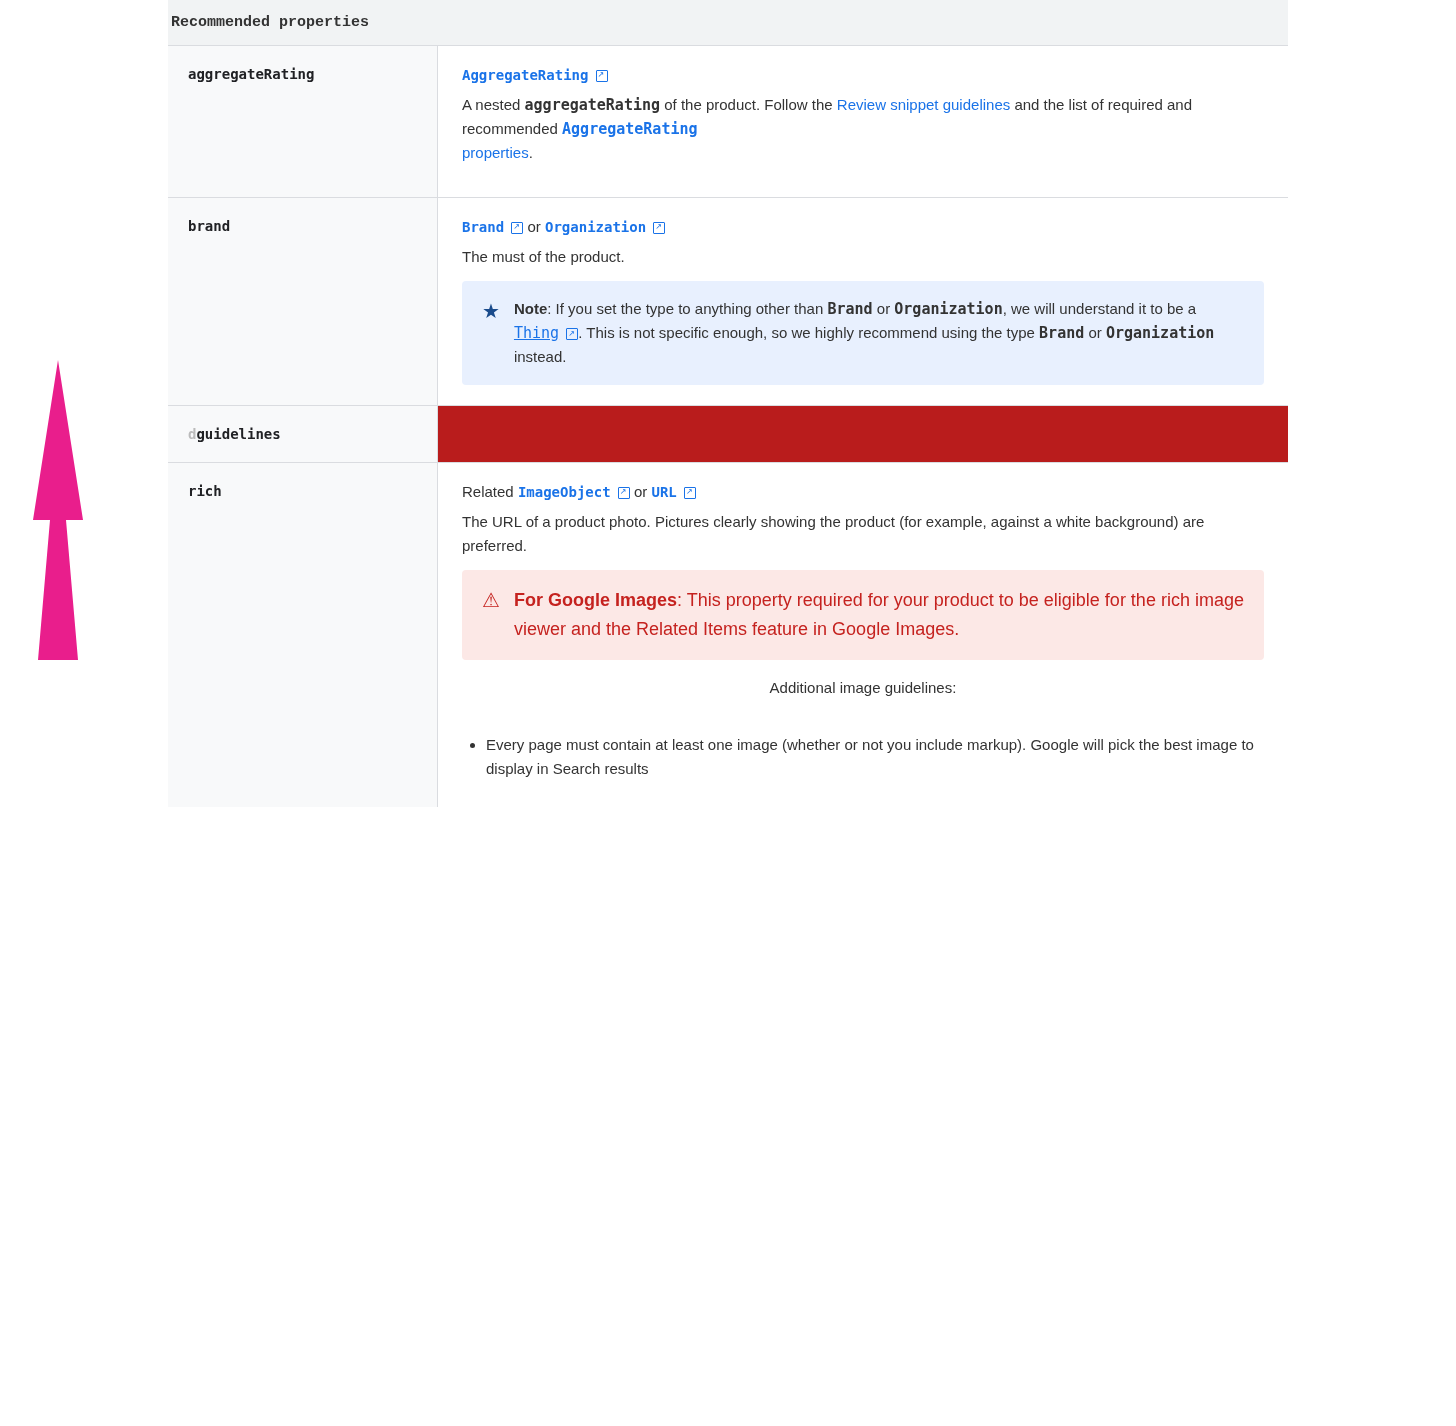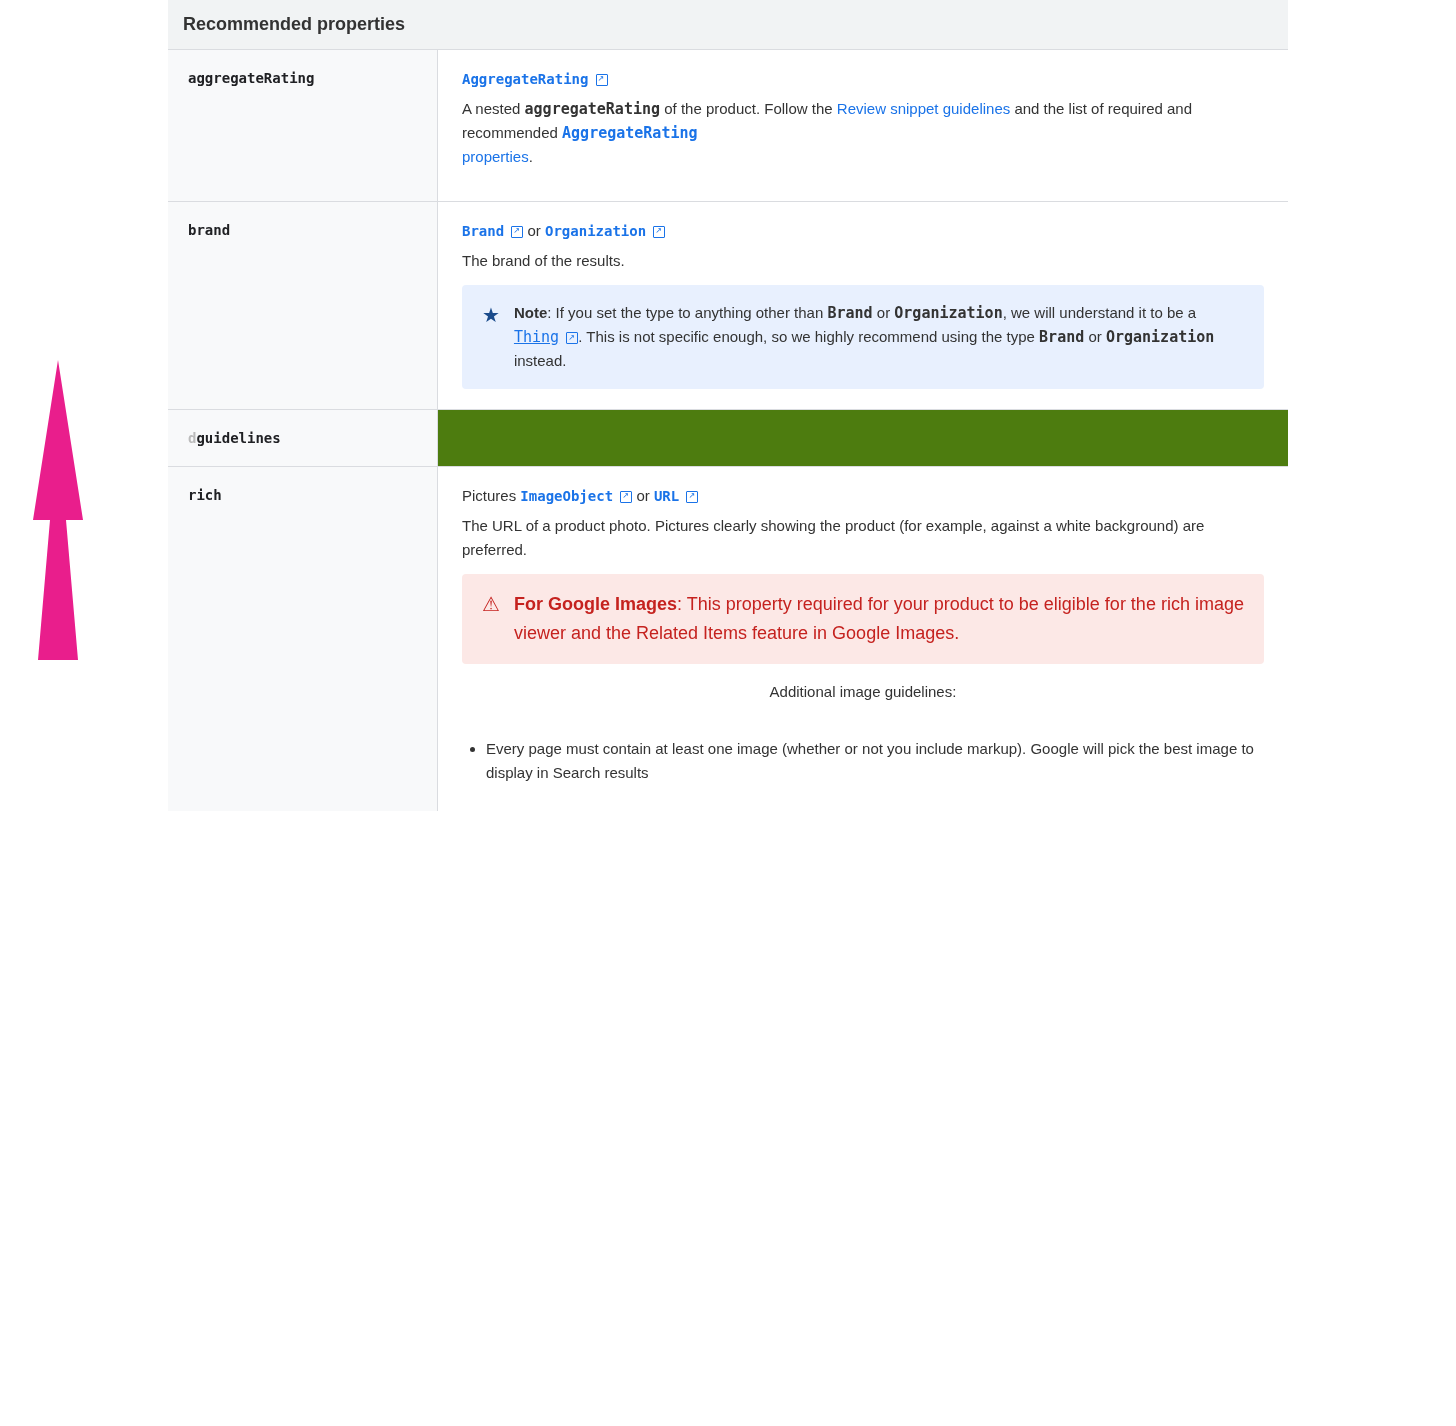--- a/index.html
+++ b/index.html
@@ -11,10 +11,11 @@
     }
     .header-row {
       background: #f1f3f4;
-      padding: 14px 15px;
-      font-weight: bold;
-      font-size: 18px;
+      padding: 14px 3px;
+      font-weight: bold;
+      font-size: 15px;
       border-bottom: 1px solid #dadce0;
+      font-family: Liberation Mono, monospace;
     }
     .property-row {
       display: flex;

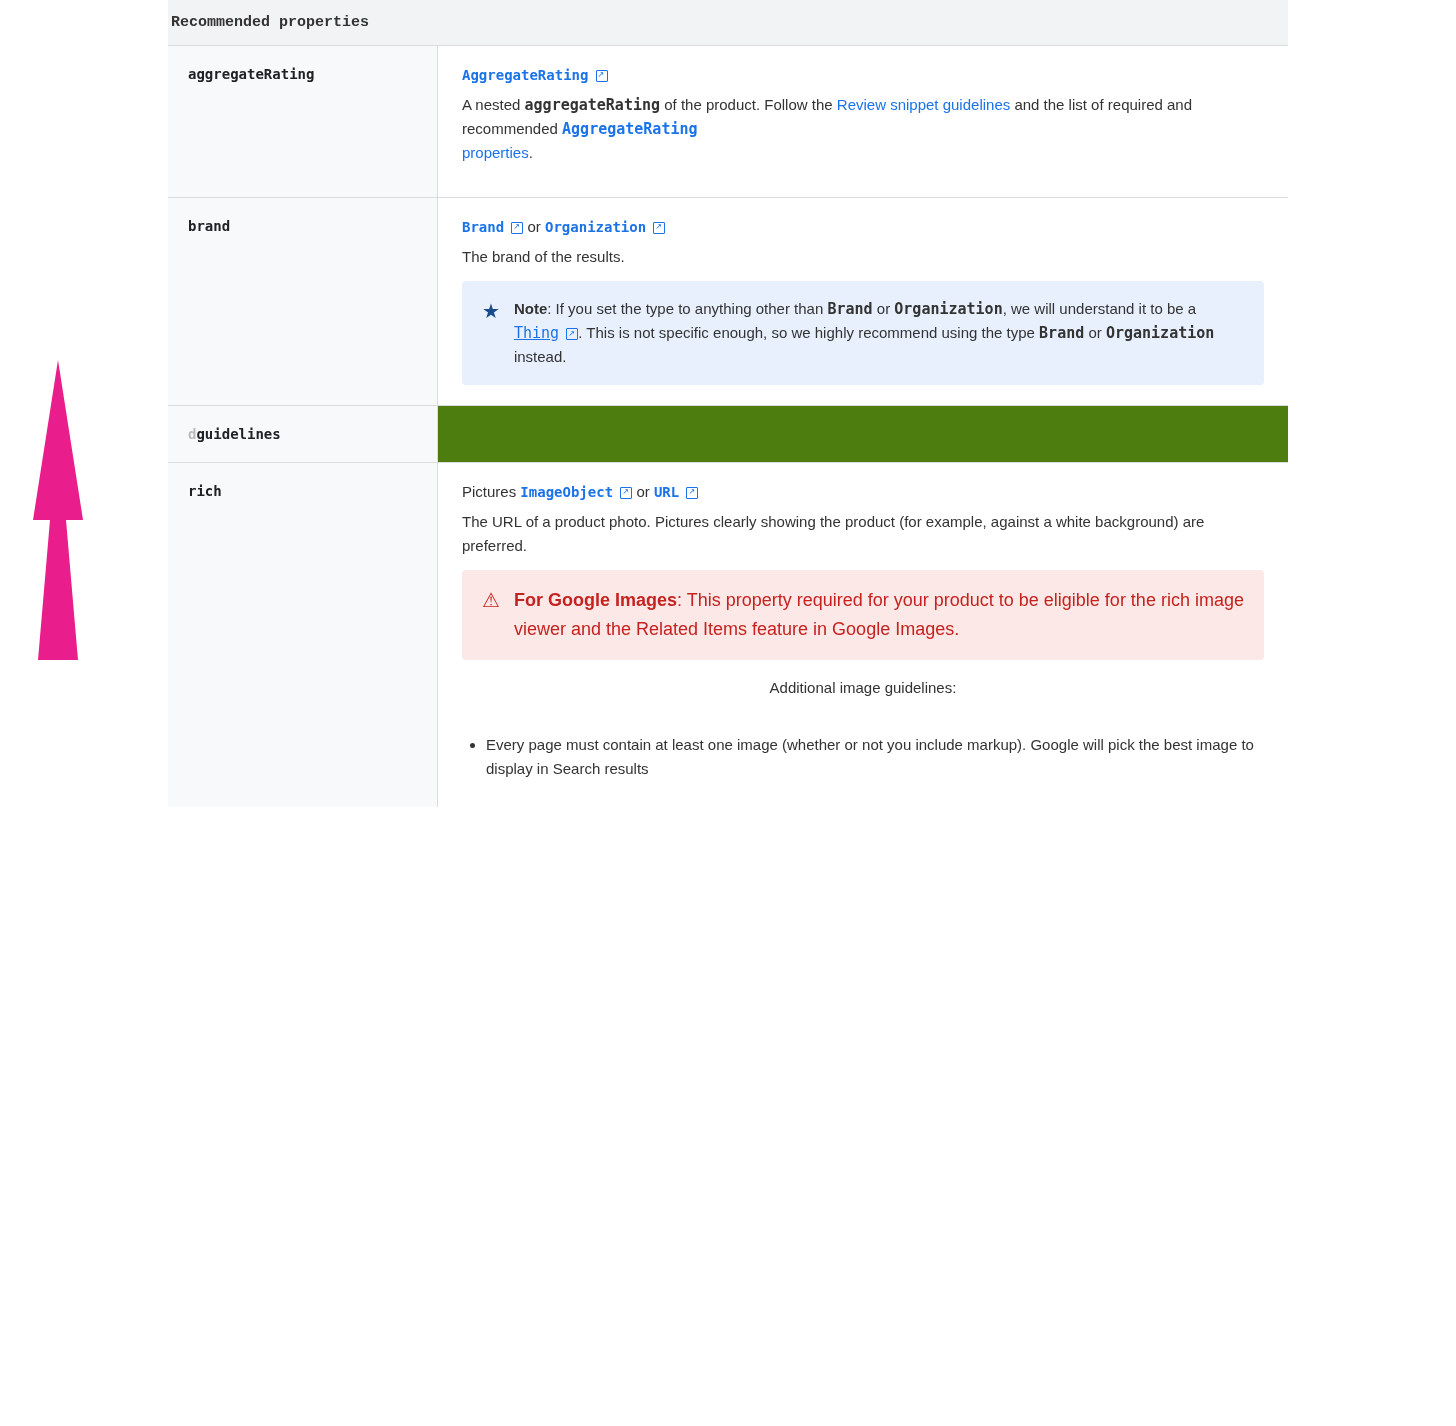--- a/index.html
+++ b/index.html
@@ -20,7 +20,7 @@
     .property-row {
       display: flex;
       border-bottom: 1px solid #dadce0;
-      background: #4d7c0f;
+      background: #b91c1c;
     }
     .property-row:last-child {
       border-bottom: none;

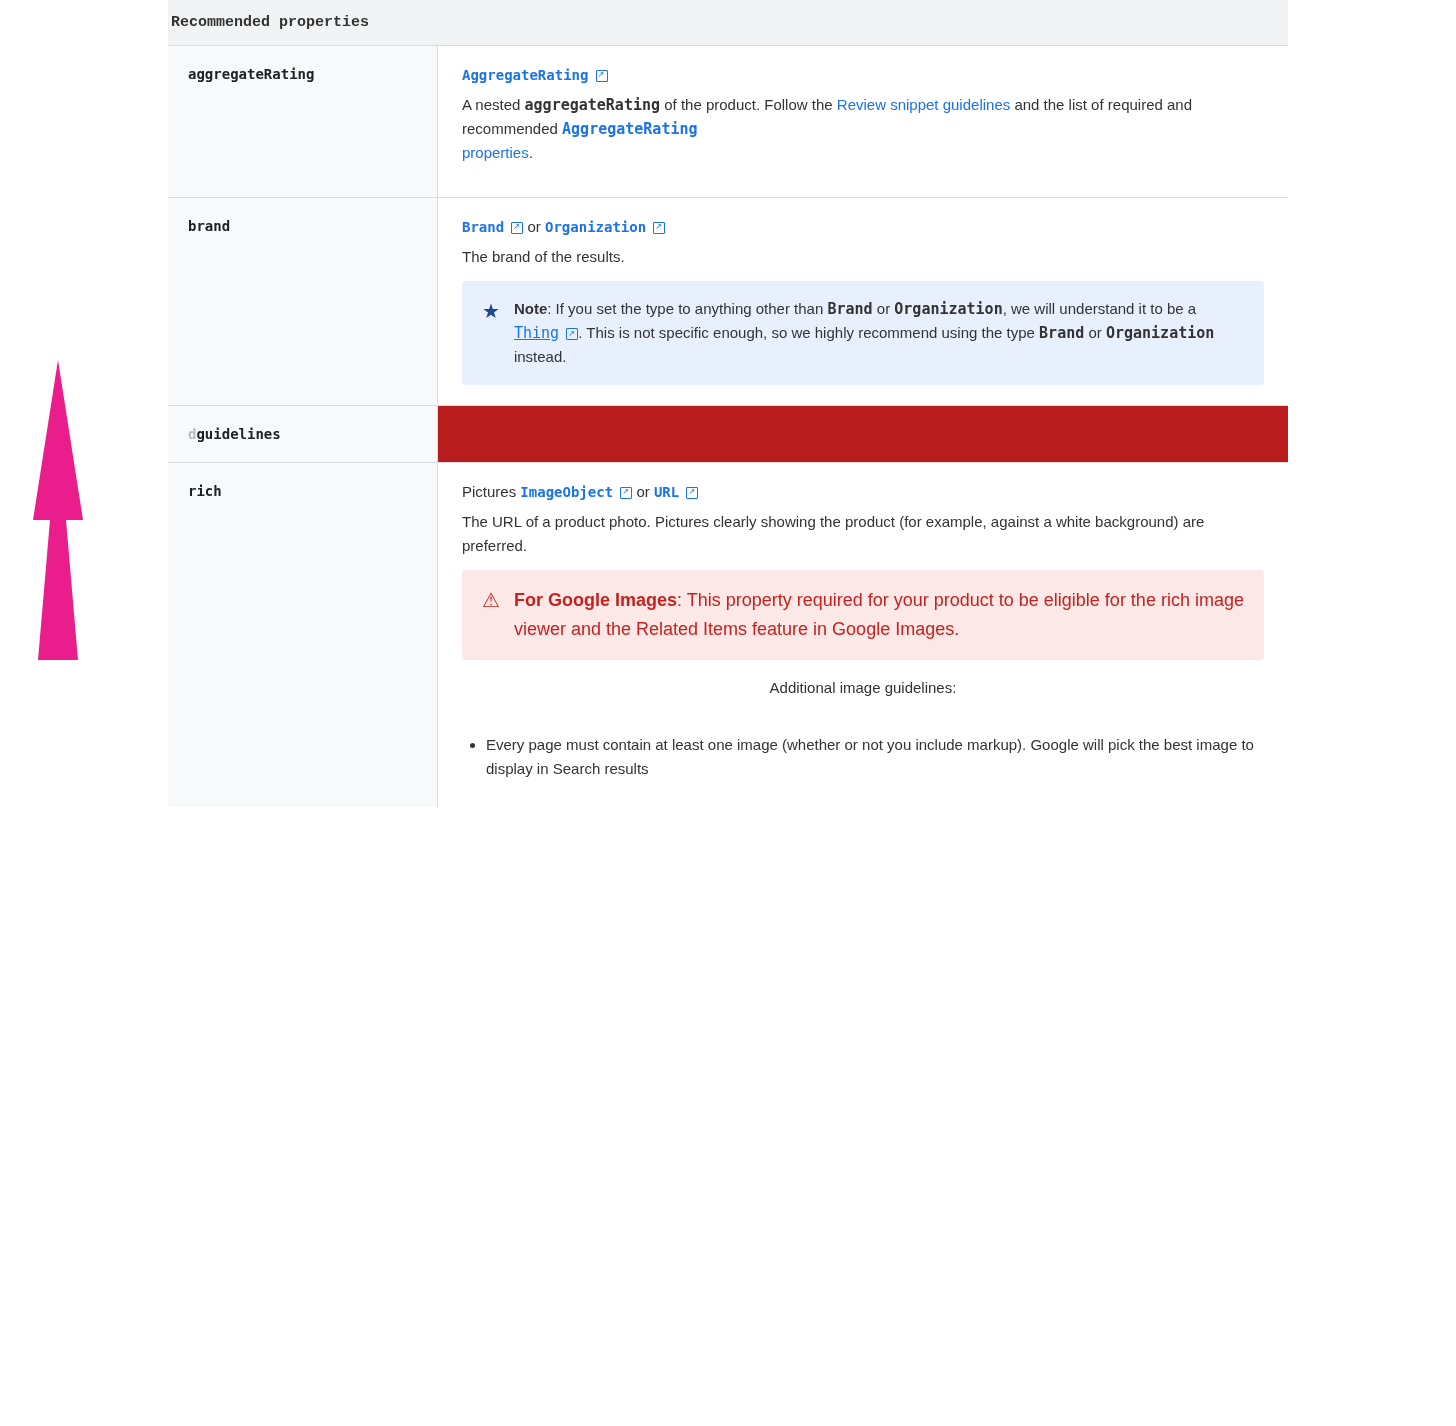--- a/index.html
+++ b/index.html
@@ -199,7 +199,7 @@
         <span class="external-icon"></span>
       </div>
       <p class="description-text">
-        The brand of the results.
+        The must of the product.
       </p>
       <div class="note-box">
         <span class="star-icon">★</span>

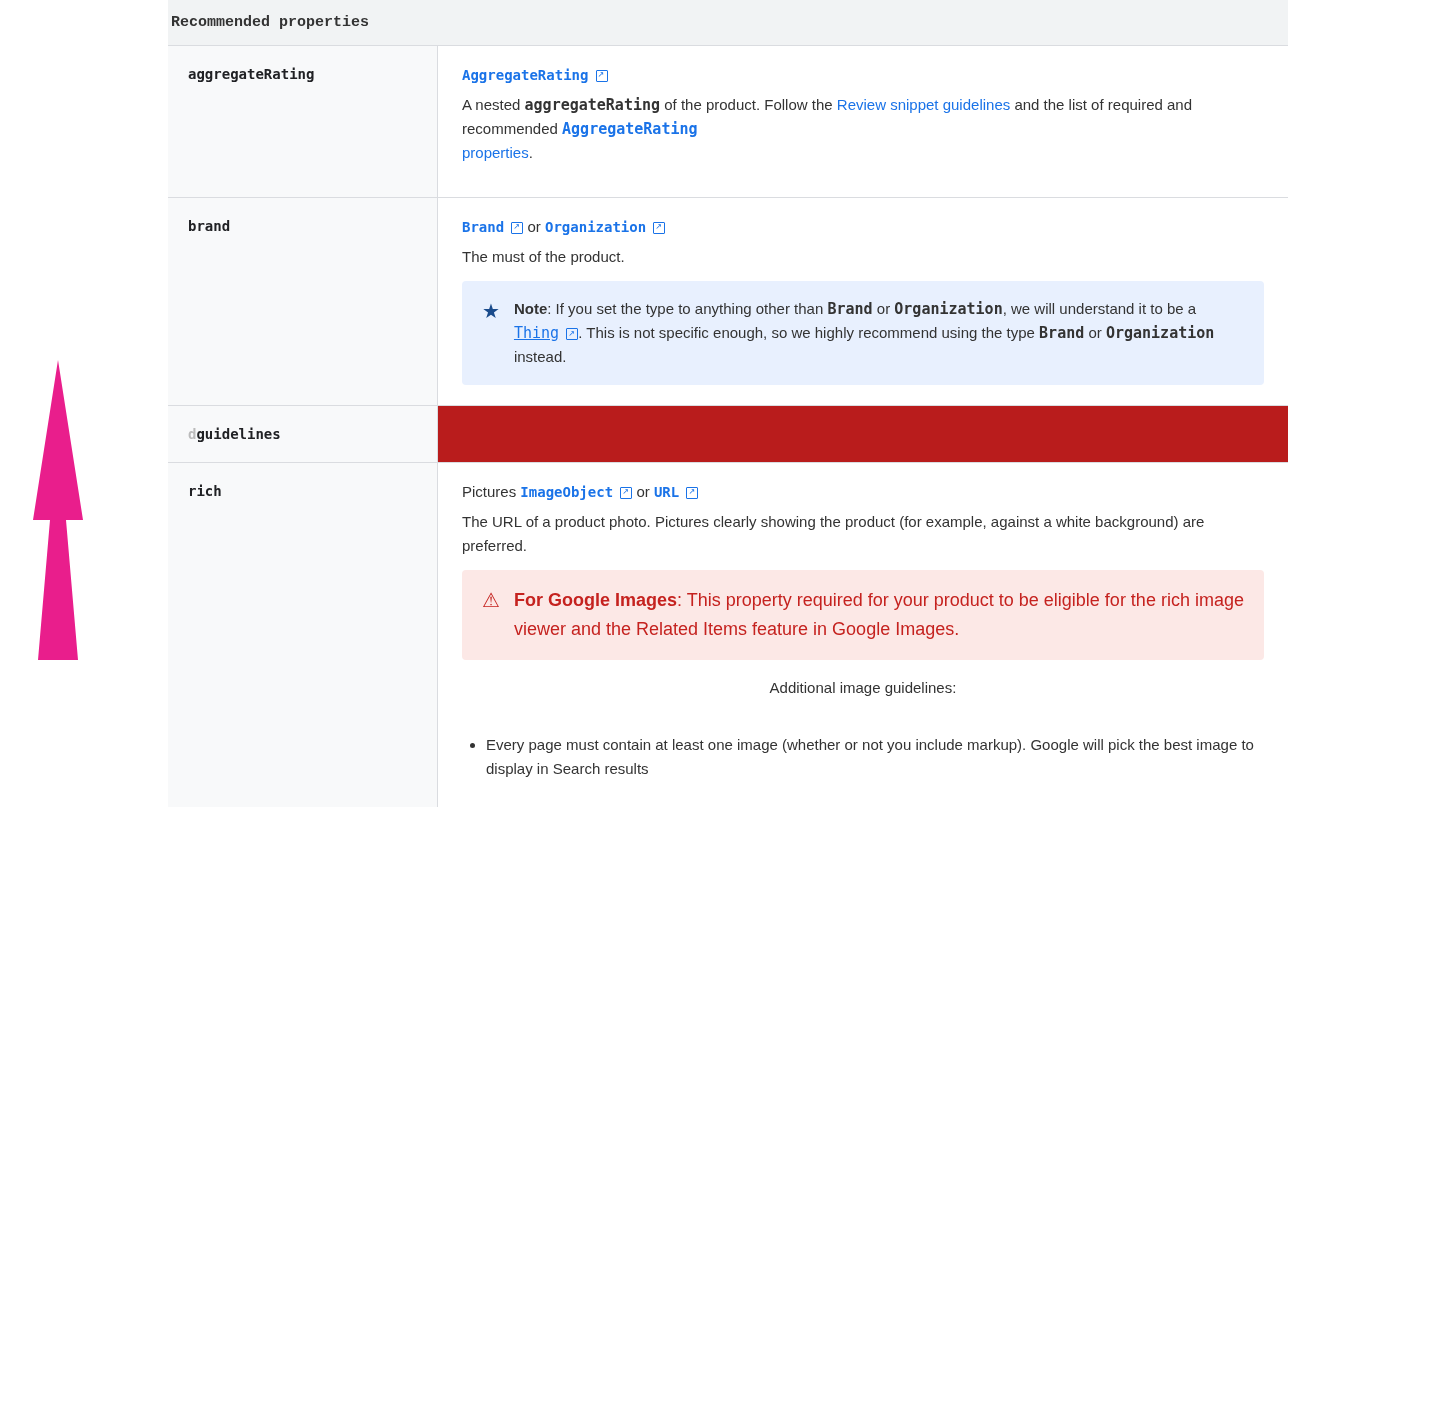--- a/index.html
+++ b/index.html
@@ -224,7 +224,7 @@
     </div>
     <div class="property-details">
       <div class="type-line">
-        <span>Pictures </span>
+        <span>Related </span>
         <a href="#" class="type-link">ImageObject</a>
         <span class="external-icon"></span>
         <span> or </span>

